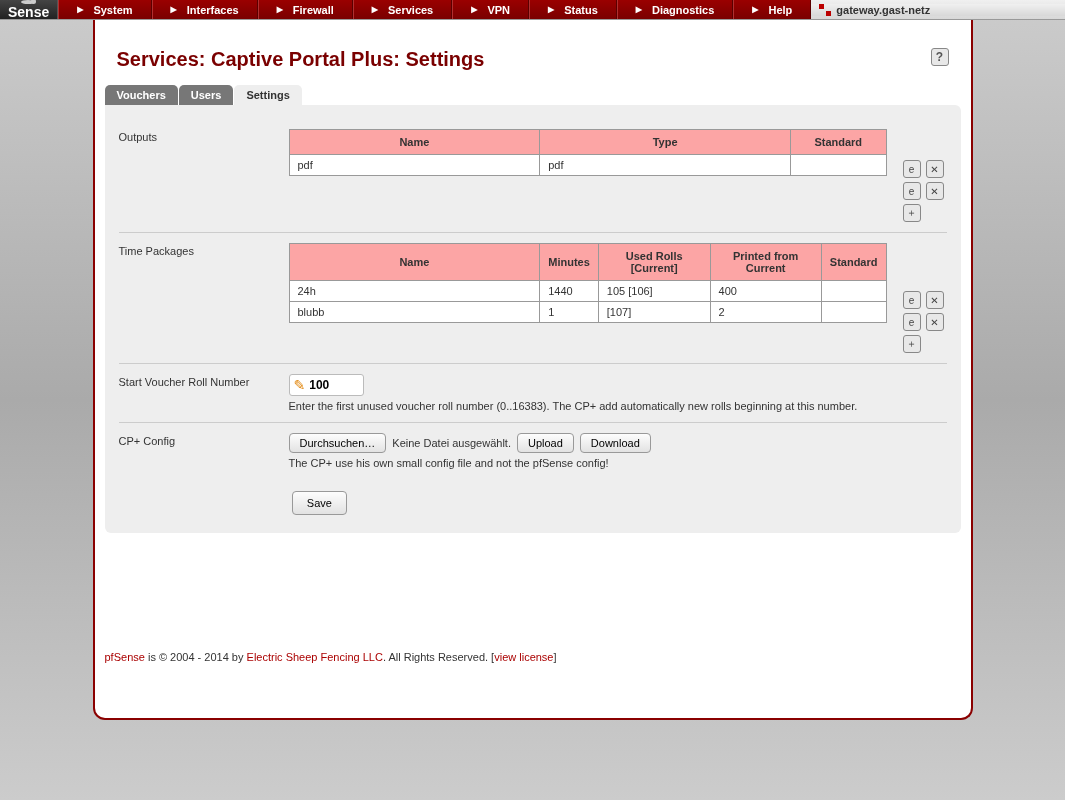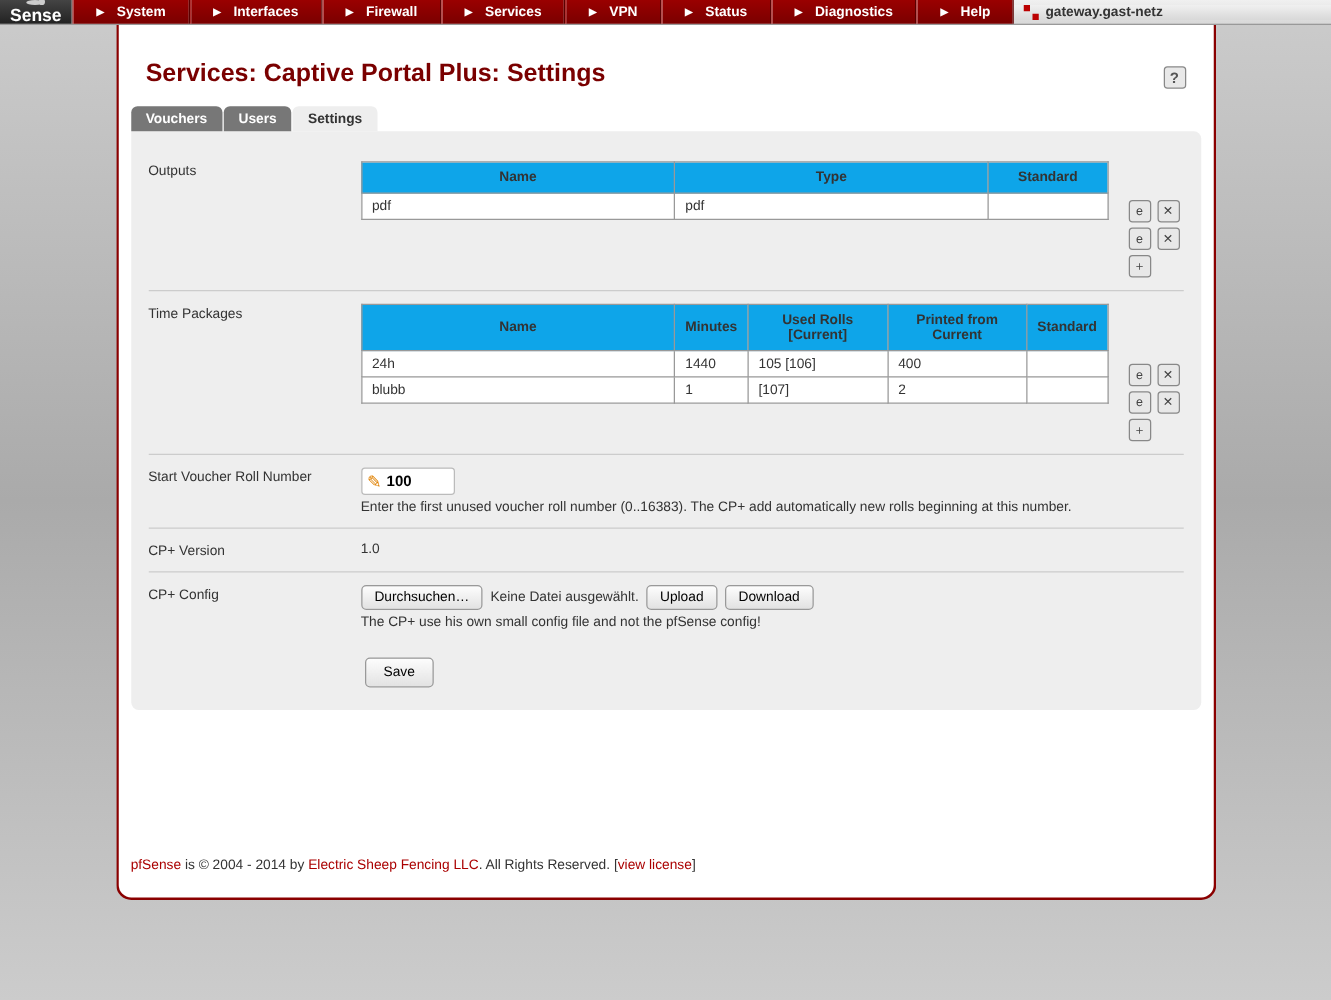--- a/index.html
+++ b/index.html
@@ -19,7 +19,7 @@
 
 .page { width: 880px; margin: 0 auto; background: #fff; border: 2px solid #8a0000; border-top: none; border-bottom-left-radius: 12px; border-bottom-right-radius: 12px; min-height: 700px; padding: 0; position: relative; }
 
-.content-head { display: flex; justify-content: space-between; align-items: flex-end; padding: 28px 22px 14px 22px; }
+.content-head { display: flex; justify-content: space-between; align-items: flex-start; padding: 28px 22px 14px 22px; }
 h1 { color: #7a0000; font-size: 20px; font-weight: bold; }
 .help-ico { width: 18px; height: 18px; border: 1px solid #888; border-radius: 3px; display: flex; align-items: center; justify-content: center; font-weight: bold; color: #555; cursor: pointer; background: #e8e8e8; }
 

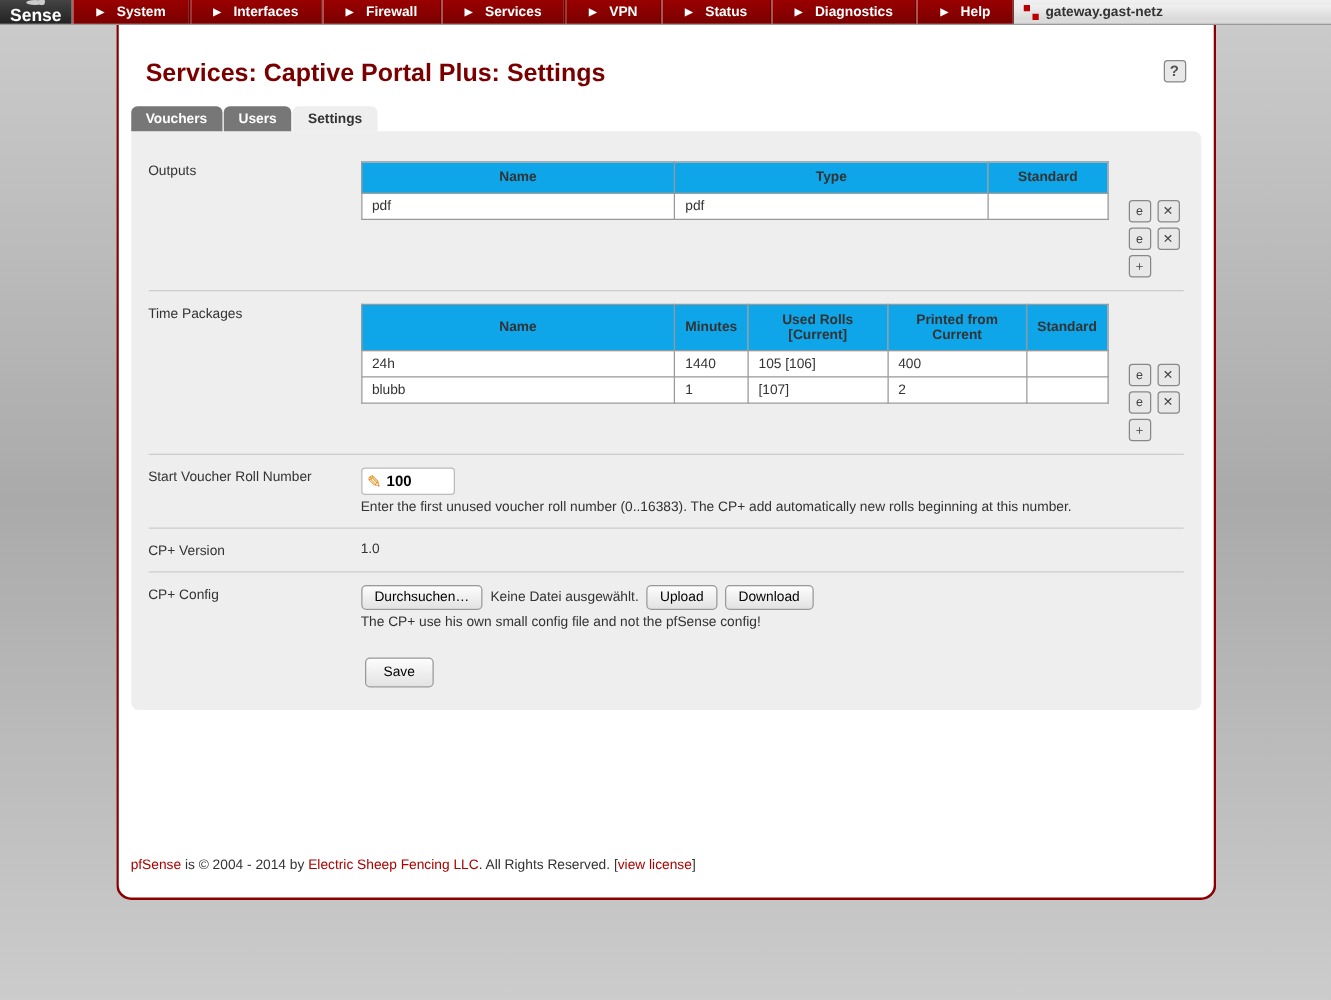--- a/index.html
+++ b/index.html
@@ -33,7 +33,7 @@
 .section-body { flex: 1; font-size: 11px; color: #333; }
 
 table.grid { border-collapse: collapse; width: calc(100% - 60px); }
-table.grid th { background: #0ea5e9; border: 1px solid #999; padding: 6px 8px; font-size: 11px; font-weight: bold; }
+table.grid th { background: #fca5a5; border: 1px solid #999; padding: 6px 8px; font-size: 11px; font-weight: bold; }
 table.grid td { background: #fff; border: 1px solid #999; padding: 4px 8px; font-size: 11px; }
 .row-actions { display: inline-flex; gap: 5px; vertical-align: top; margin-left: 8px; }
 .grid-wrap { display: flex; align-items: flex-start; }

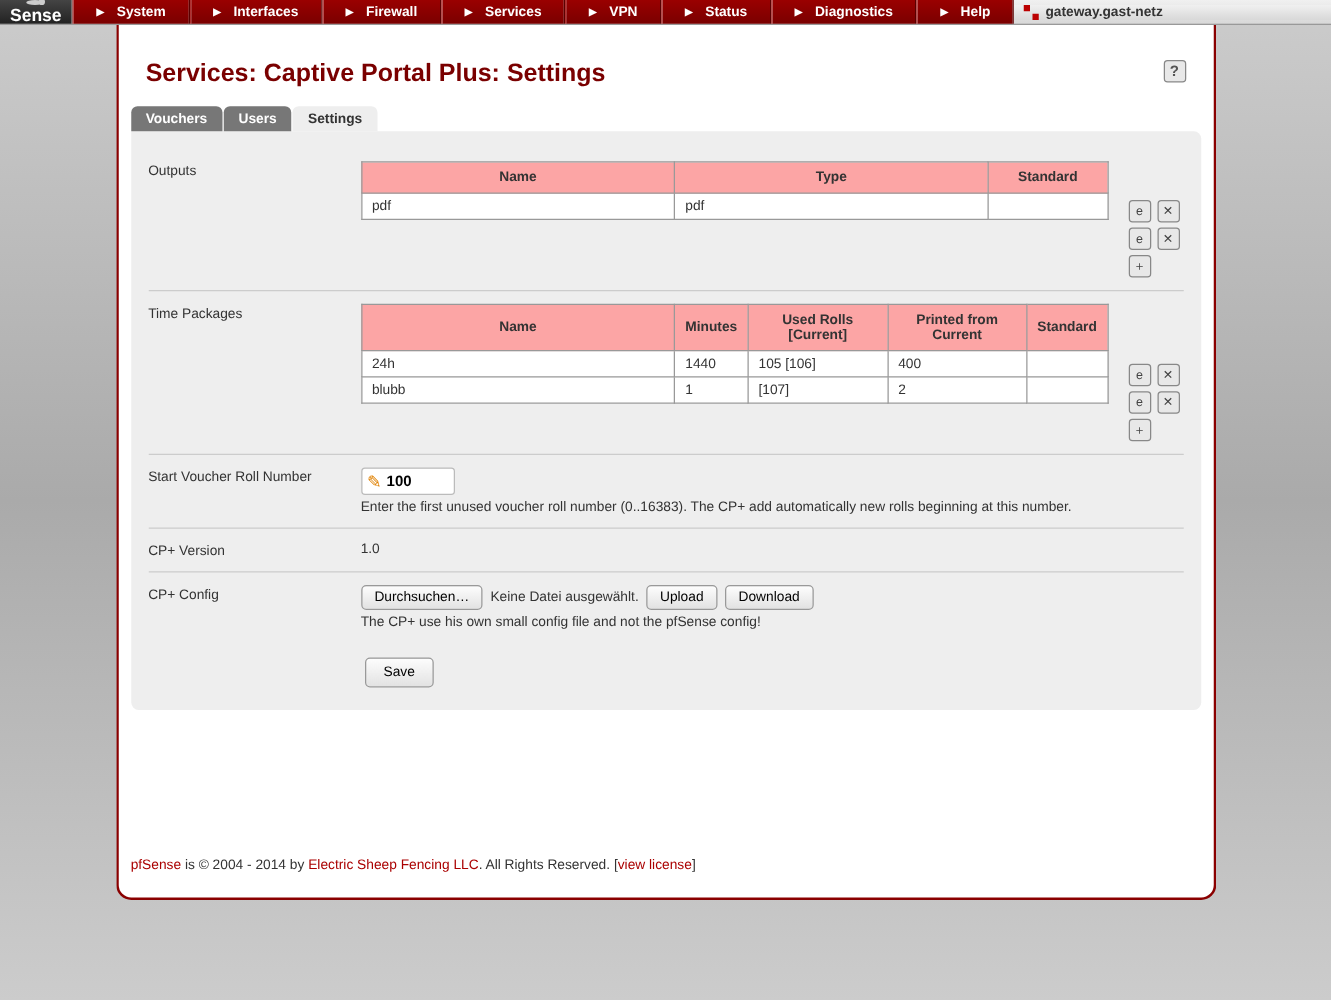--- a/index.html
+++ b/index.html
@@ -210,10 +210,6 @@
       </div>
     </div>
 
-    <div class="section">
-      <div class="section-label">CP+ Version</div>
-      <div class="section-body">1.0</div>
-    </div>
 
     <div class="section" style="border-bottom:none">
       <div class="section-label">CP+ Config</div>

